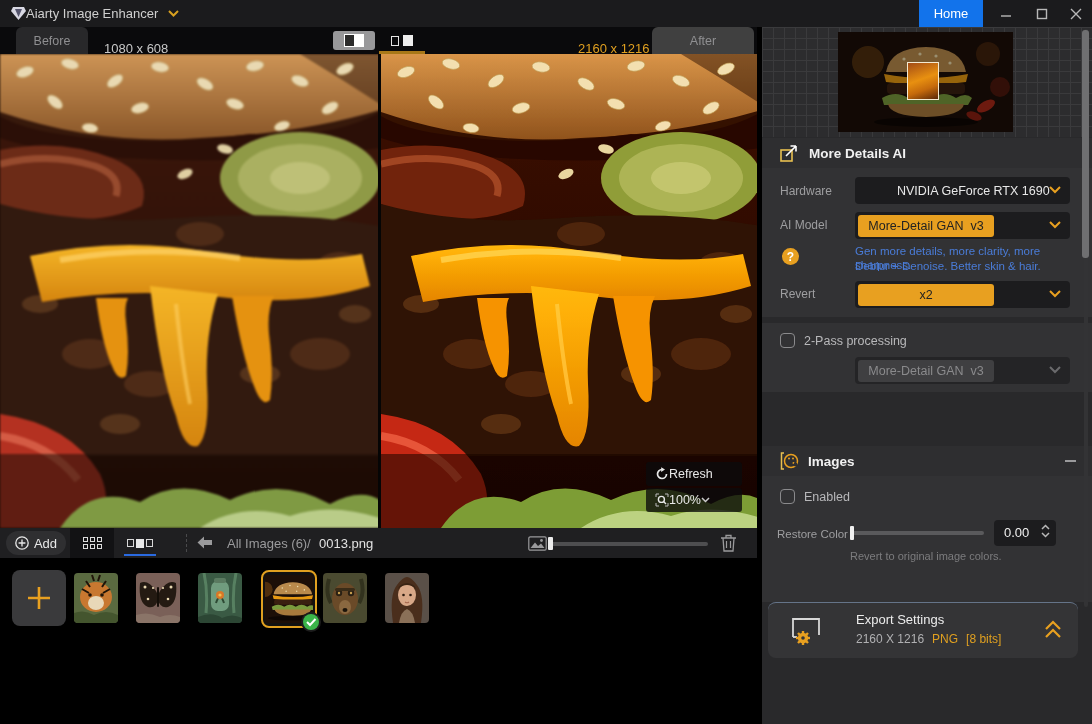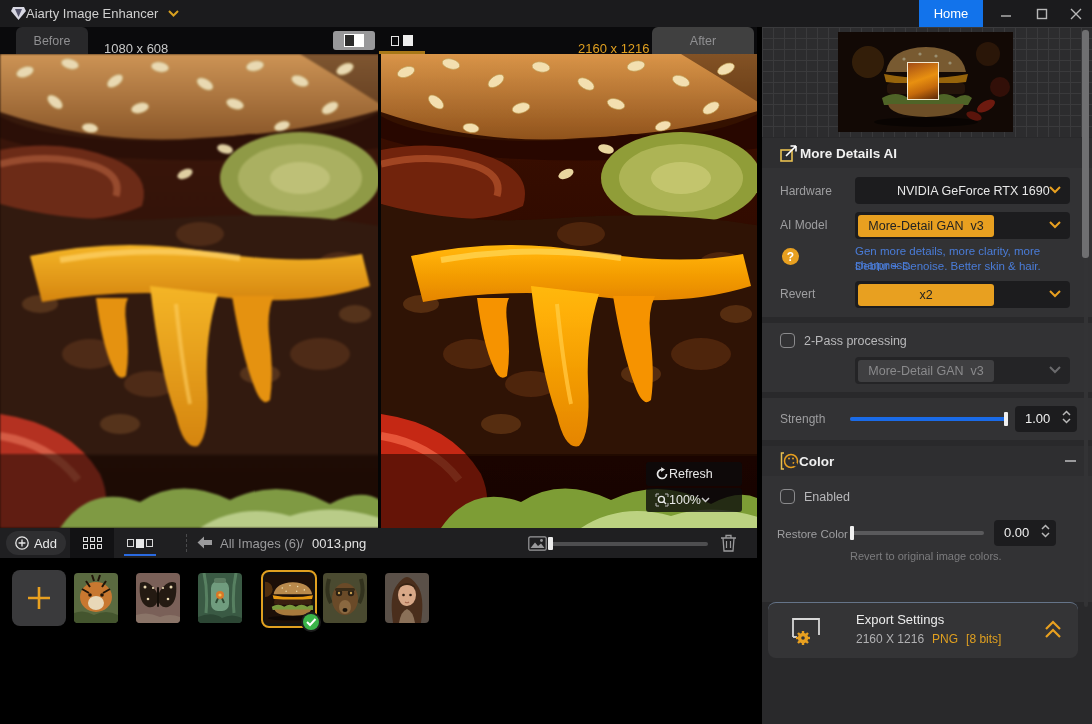--- a/index.html
+++ b/index.html
@@ -82,7 +82,7 @@
               cursor:move; }
 
   .sec-header { position:absolute; left:0; width:330px; height:30px; background:#2e2e30;
-                display:flex; align-items:center; padding-left:18px;
+                display:flex; align-items:center; gap:9px; padding-left:18px;
                 color:#f0f0f0; font-size:13.5px; font-weight:bold; }
   .sec { position:absolute; left:0; width:330px; background:#323234; }
   .plabel { position:absolute; color:#9e9ea0; font-size:12px; }

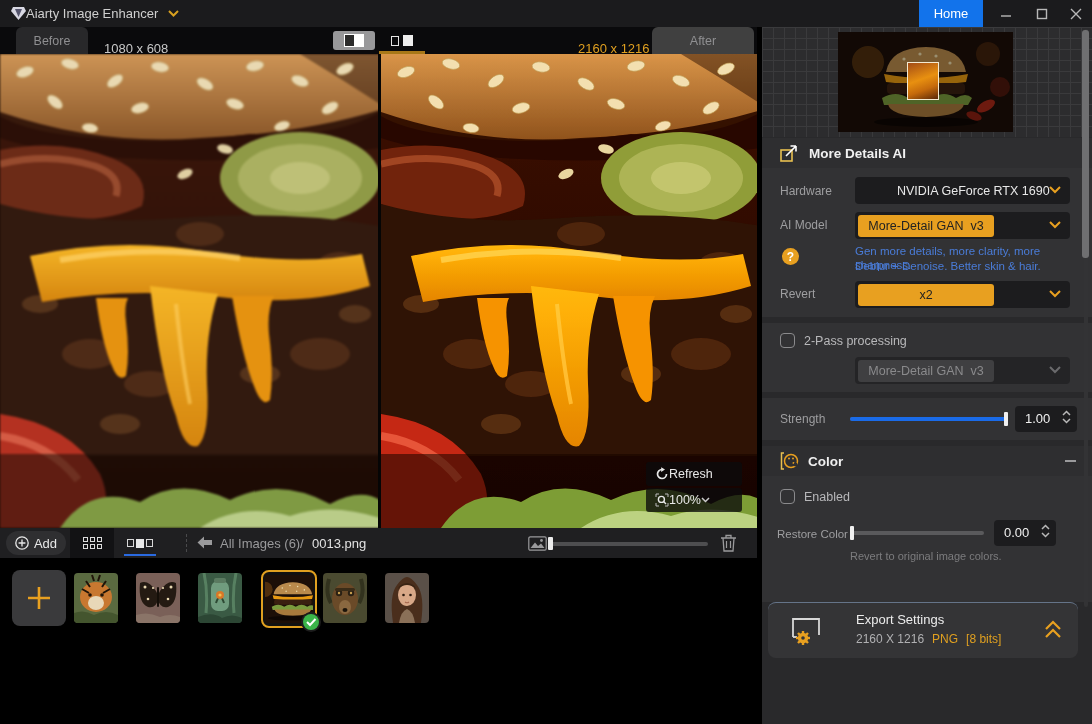--- a/index.html
+++ b/index.html
@@ -516,24 +516,6 @@
       </div>
     </div>
 
-    <div class="sec" style="top:371px;height:42px">
-      <span class="plabel" style="left:18px;top:14px">Strength</span>
-      <div class="slider-track" style="left:88px;top:19px;width:158px">
-        <div class="slider-fill" style="width:156px"></div>
-        <div class="slider-handle" style="left:154px"></div>
-      </div>
-      <div class="spinner" style="left:253px;top:8px">
-        <span class="num">1.00</span>
-        <span class="spin-arrows">
-          <svg width="9" height="6">
-              <polyline points="1,5 4.5,1.5 8,5" fill="none" stroke="#b8b8b8" stroke-width="1.5"></polyline>
-            </svg>
-          <svg width="9" height="6">
-              <polyline points="1,1 4.5,4.5 8,1" fill="none" stroke="#b8b8b8" stroke-width="1.5"></polyline>
-            </svg>
-        </span>
-      </div>
-    </div>
 
     <div class="sec-header" style="top:419px">
       <svg width="19" height="18" viewBox="0 0 19 18">

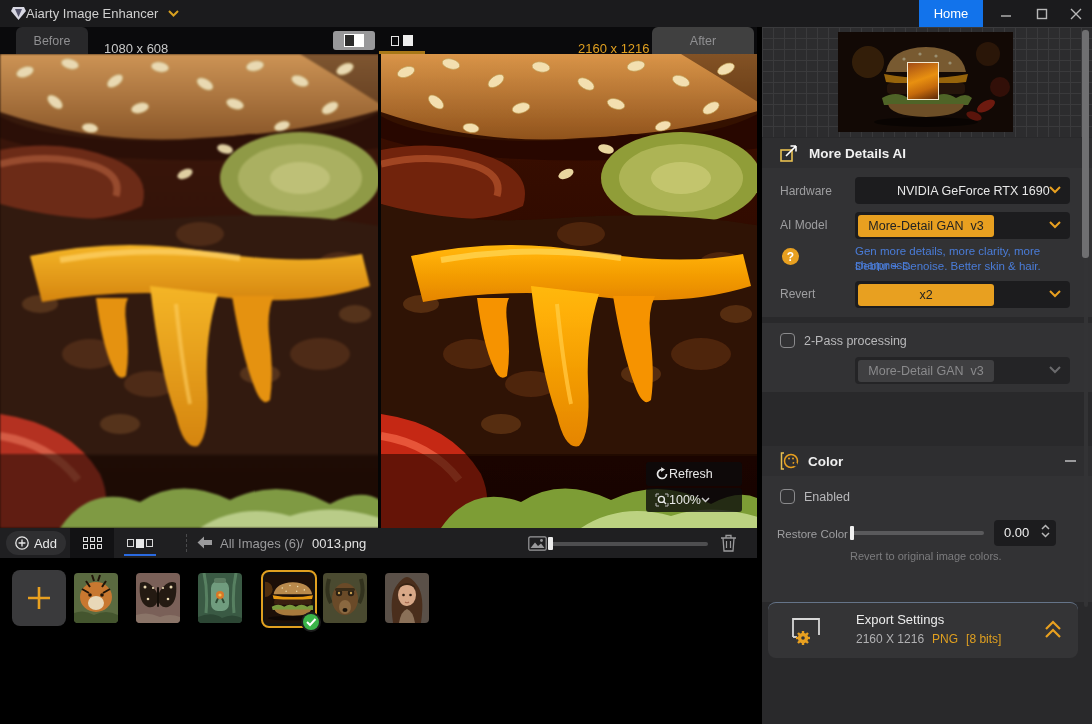--- a/index.html
+++ b/index.html
@@ -526,7 +526,7 @@
           <circle cx="13.5" cy="11" r="1" fill="#e8a020"></circle>
         <circle cx="15.5" cy="12.5" r="2" fill="#2e2e30"></circle>
       </svg>
-      <span>Color</span>
+      <span>Images</span>
     </div>
     <div class="collapse-dash" style="top:433px"></div>
 

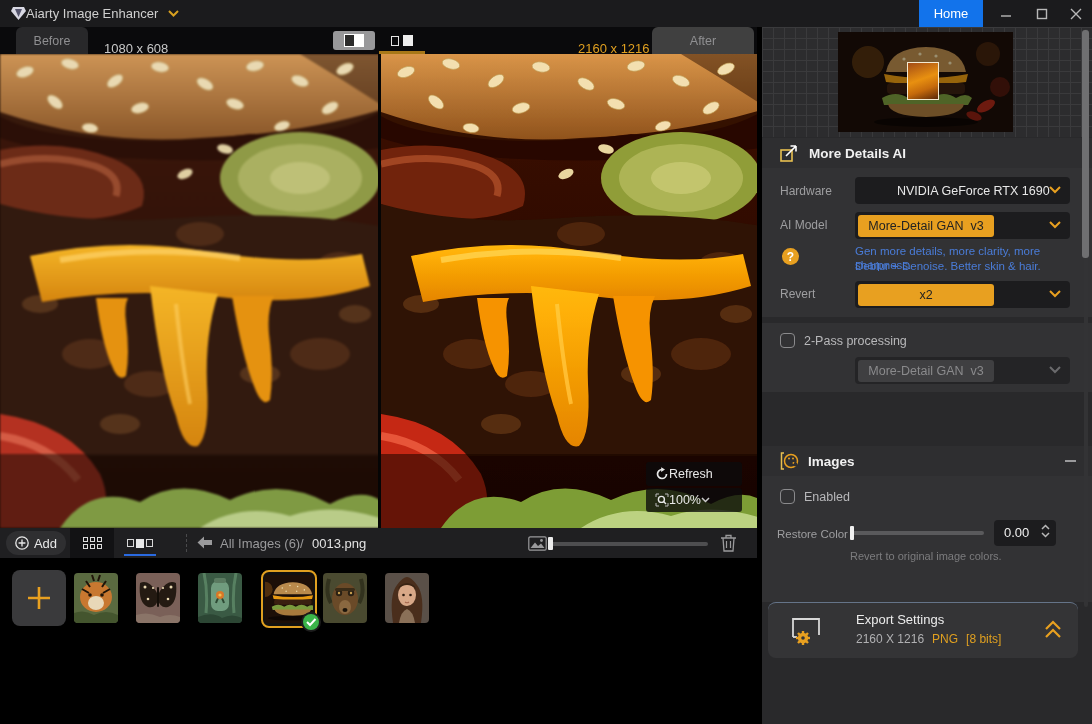--- a/index.html
+++ b/index.html
@@ -55,7 +55,7 @@
   .row-icon { display:flex; align-items:center; gap:2px; }
   .row-icon .o { width:7px; height:8px; border:1px solid #d8d8d8; }
   .row-icon .f { width:8px; height:9px; background:#e8e8e8; }
-  .breadcrumb-txt { position:absolute; top:0; height:30px; display:flex; align-items:center; font-size:13px; }
+  .breadcrumb-txt { position:absolute; top:0; height:30px; display:flex; align-items:center; font-size:13px;margin-left:7px; }
 
   
   .film { position:absolute; left:0; top:558px; width:757px; height:166px; background:#000; }

